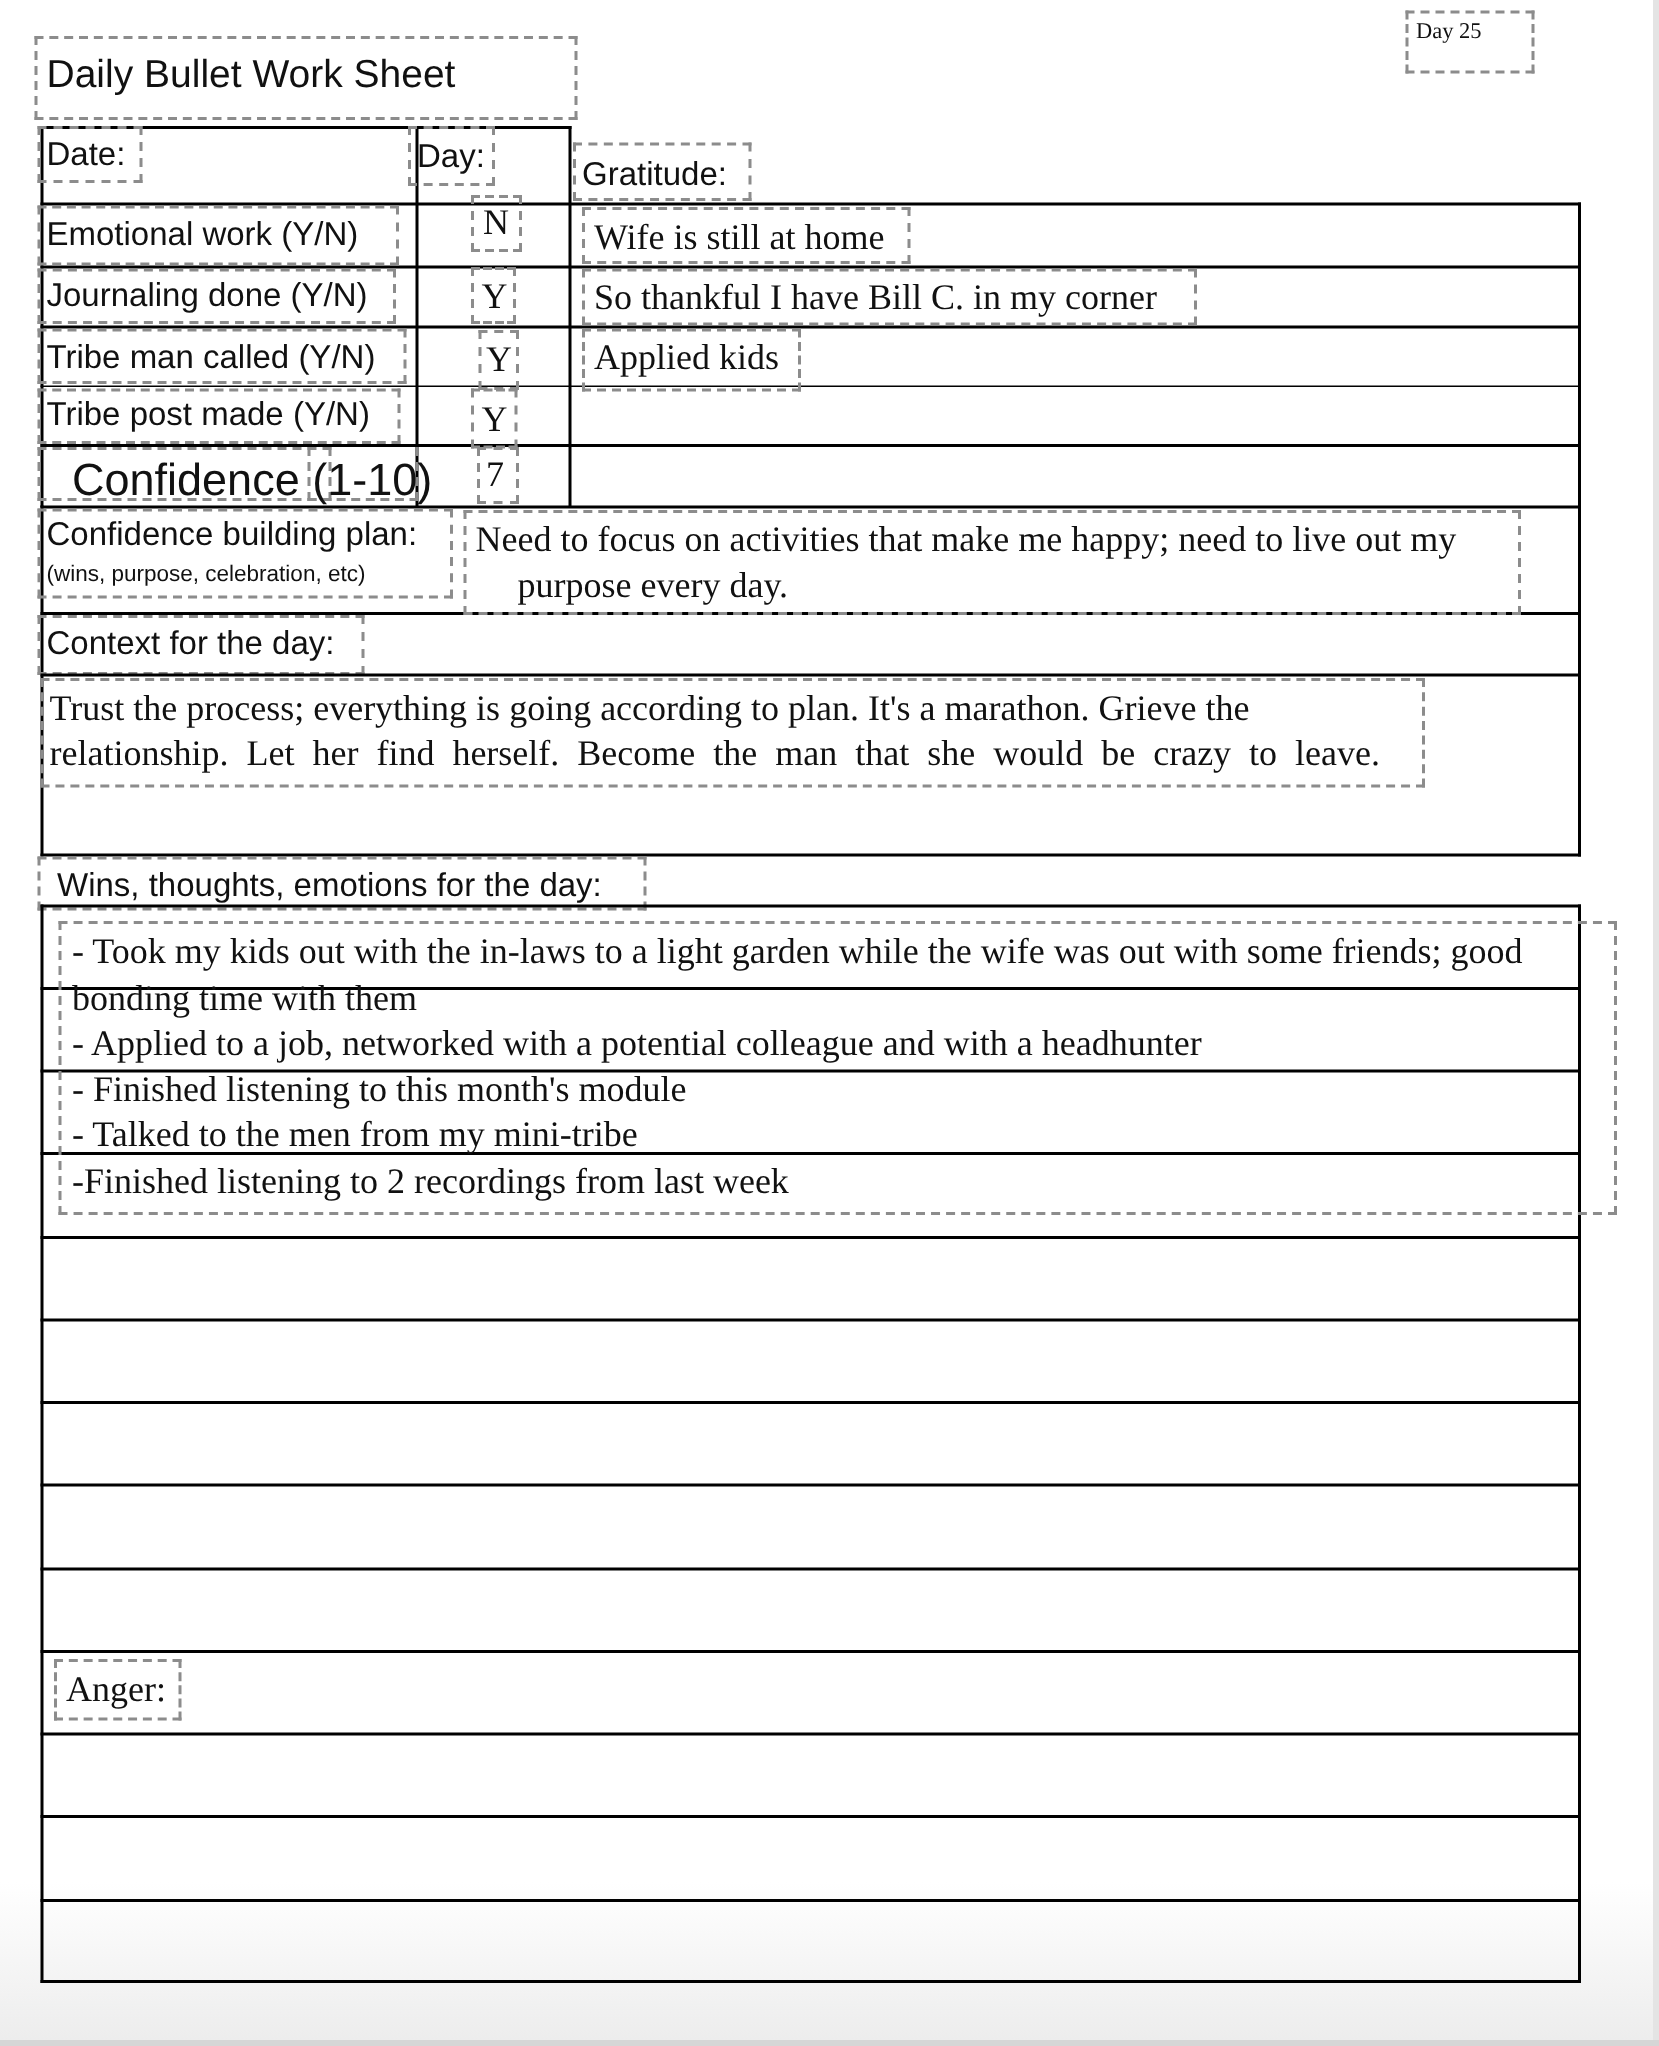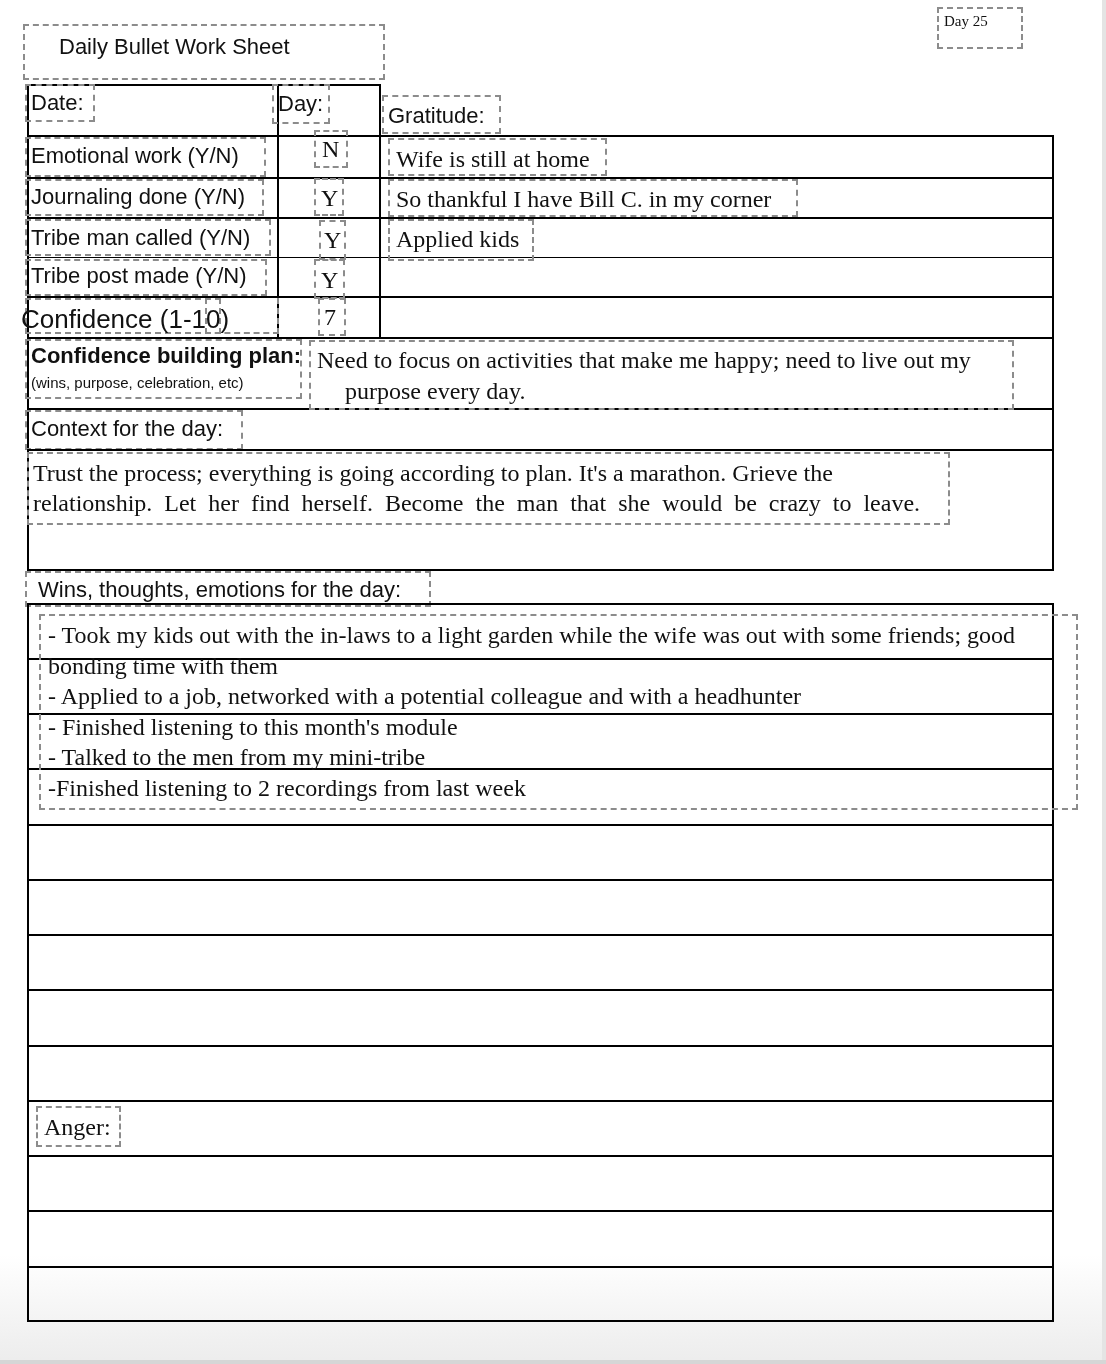--- a/index.html
+++ b/index.html
@@ -22,7 +22,7 @@
 <body>
 
 <div class="abs dash" style="left:23px;top:24px;width:362px;height:56px;"></div>
-<div class="txt sans" style="left:31px;top:34px;font-size:22px;margin-left:28px;">Daily Bullet Work Sheet</div>
+<div class="txt sans" style="left:31px;top:34px;font-size:26px;">Daily Bullet Work Sheet</div>
 
 <div class="abs dash" style="left:937px;top:7px;width:86px;height:42px;"></div>
 <div class="txt serif" style="left:944px;top:13px;font-size:15px;">Day 25</div>

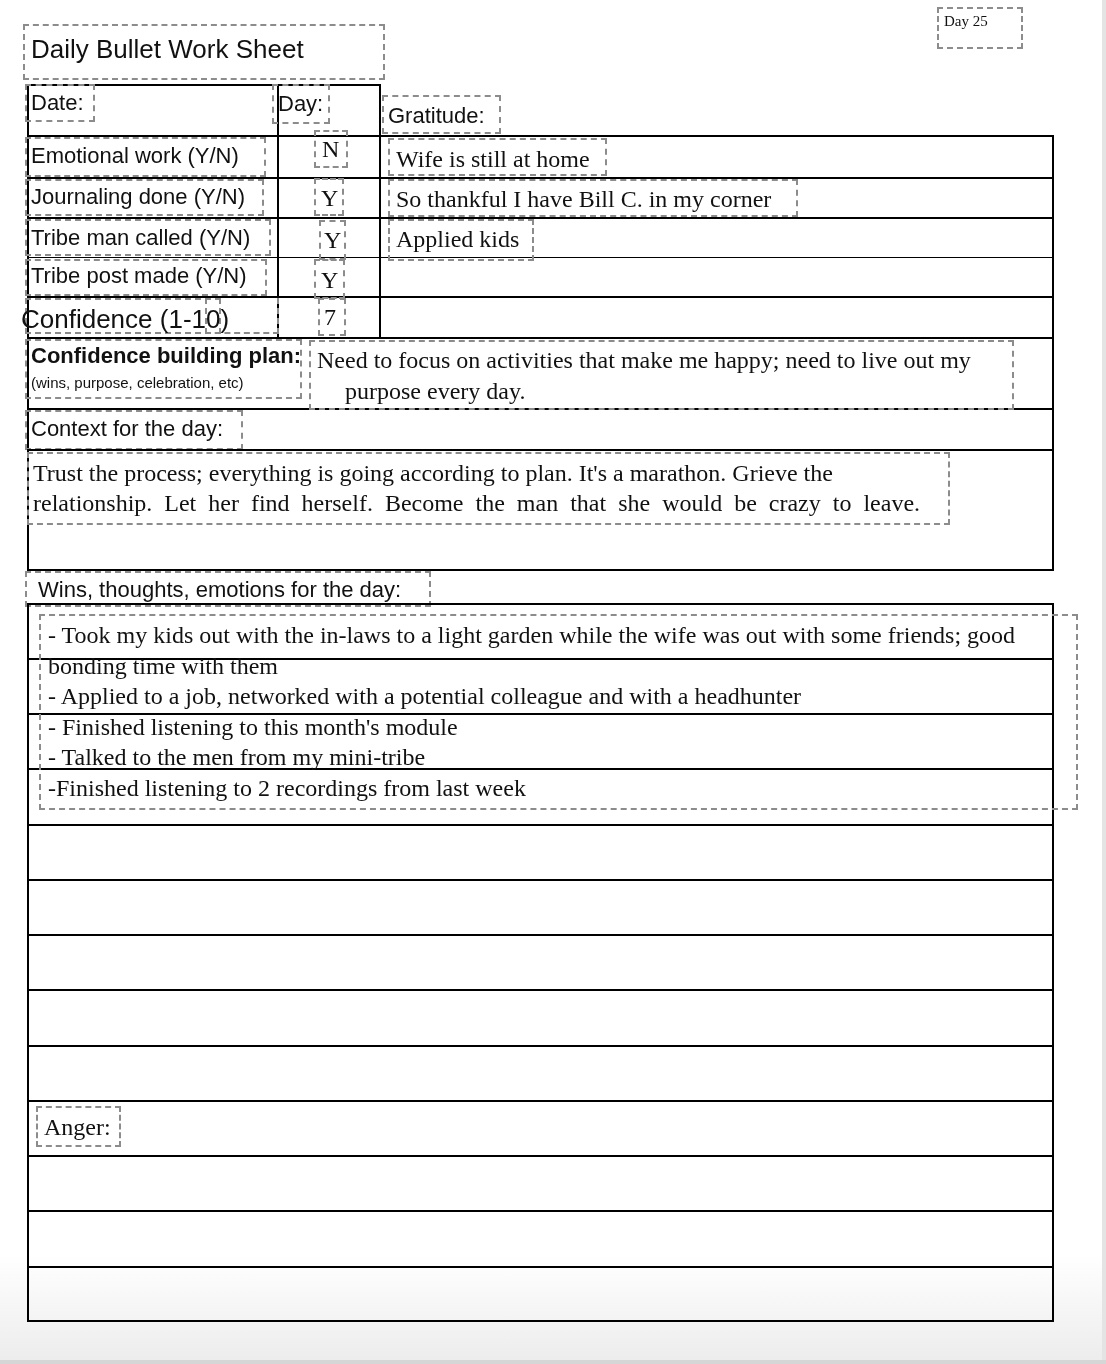--- a/index.html
+++ b/index.html
@@ -78,7 +78,7 @@
 <div>
   <div class="abs dash" style="left:25px;top:298px;width:196px;height:36px;"></div>
   <div class="abs dash" style="left:205px;top:298px;width:74px;height:36px;border-top:none;"></div>
-  <div class="txt sans" style="left:21px;top:304px;font-size:26px;">Confidence (1-10)</div>
+  <div class="txt sans" style="left:48px;top:304px;font-size:30px;">Confidence (1-10)</div>
   <div class="abs dash" style="left:318px;top:298px;width:28px;height:38px;"></div>
   <div class="txt serif" style="left:324px;top:304px;font-size:24px;">7</div>
 </div>

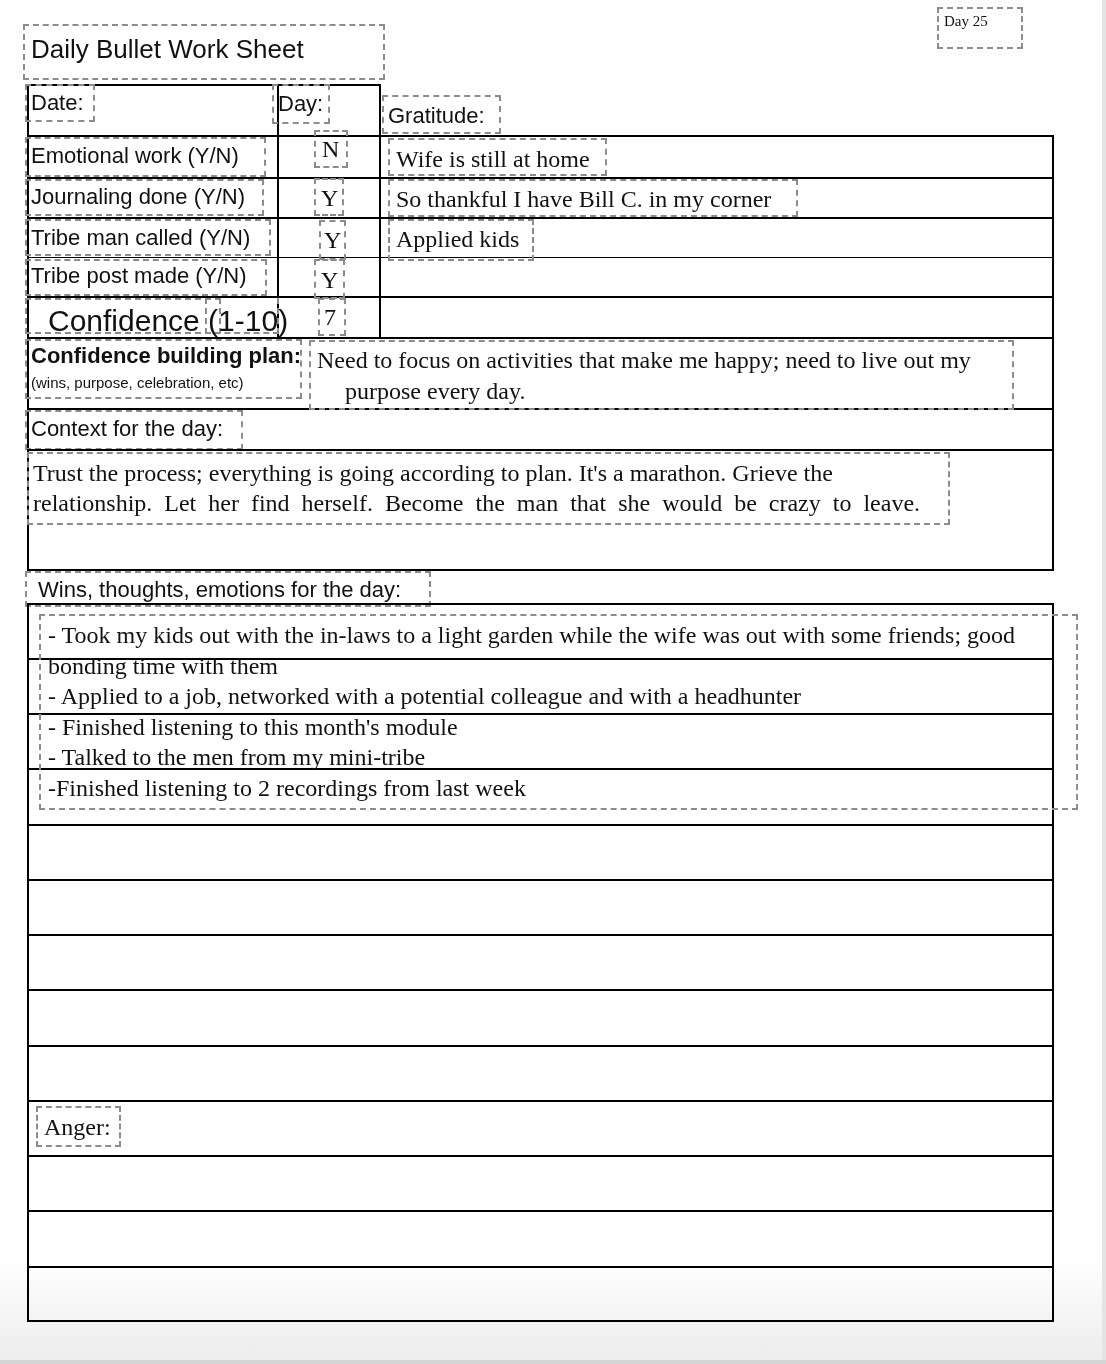--- a/index.html
+++ b/index.html
@@ -102,7 +102,7 @@
 <div class="hline" style="left:27px;top:408px;width:1027px;"></div>
 <div class="vline" style="left:1052px;top:337px;height:234px;"></div>
 <div class="abs dash" style="left:25px;top:339px;width:277px;height:60px;"></div>
-<div class="txt sans" style="left:31px;top:343px;font-size:22px;font-weight:bold;">Confidence building plan:</div>
+<div class="txt sans" style="left:31px;top:343px;font-size:22px;">Confidence building plan:</div>
 <div class="txt sans" style="left:31px;top:374px;font-size:15px;">(wins, purpose, celebration, etc)</div>
 <div class="abs dash" style="left:309px;top:340px;width:705px;height:70px;"></div>
 <div class="txt serif" style="left:317px;top:347px;font-size:24px;">Need to focus on activities that make me happy; need to live out my</div>

